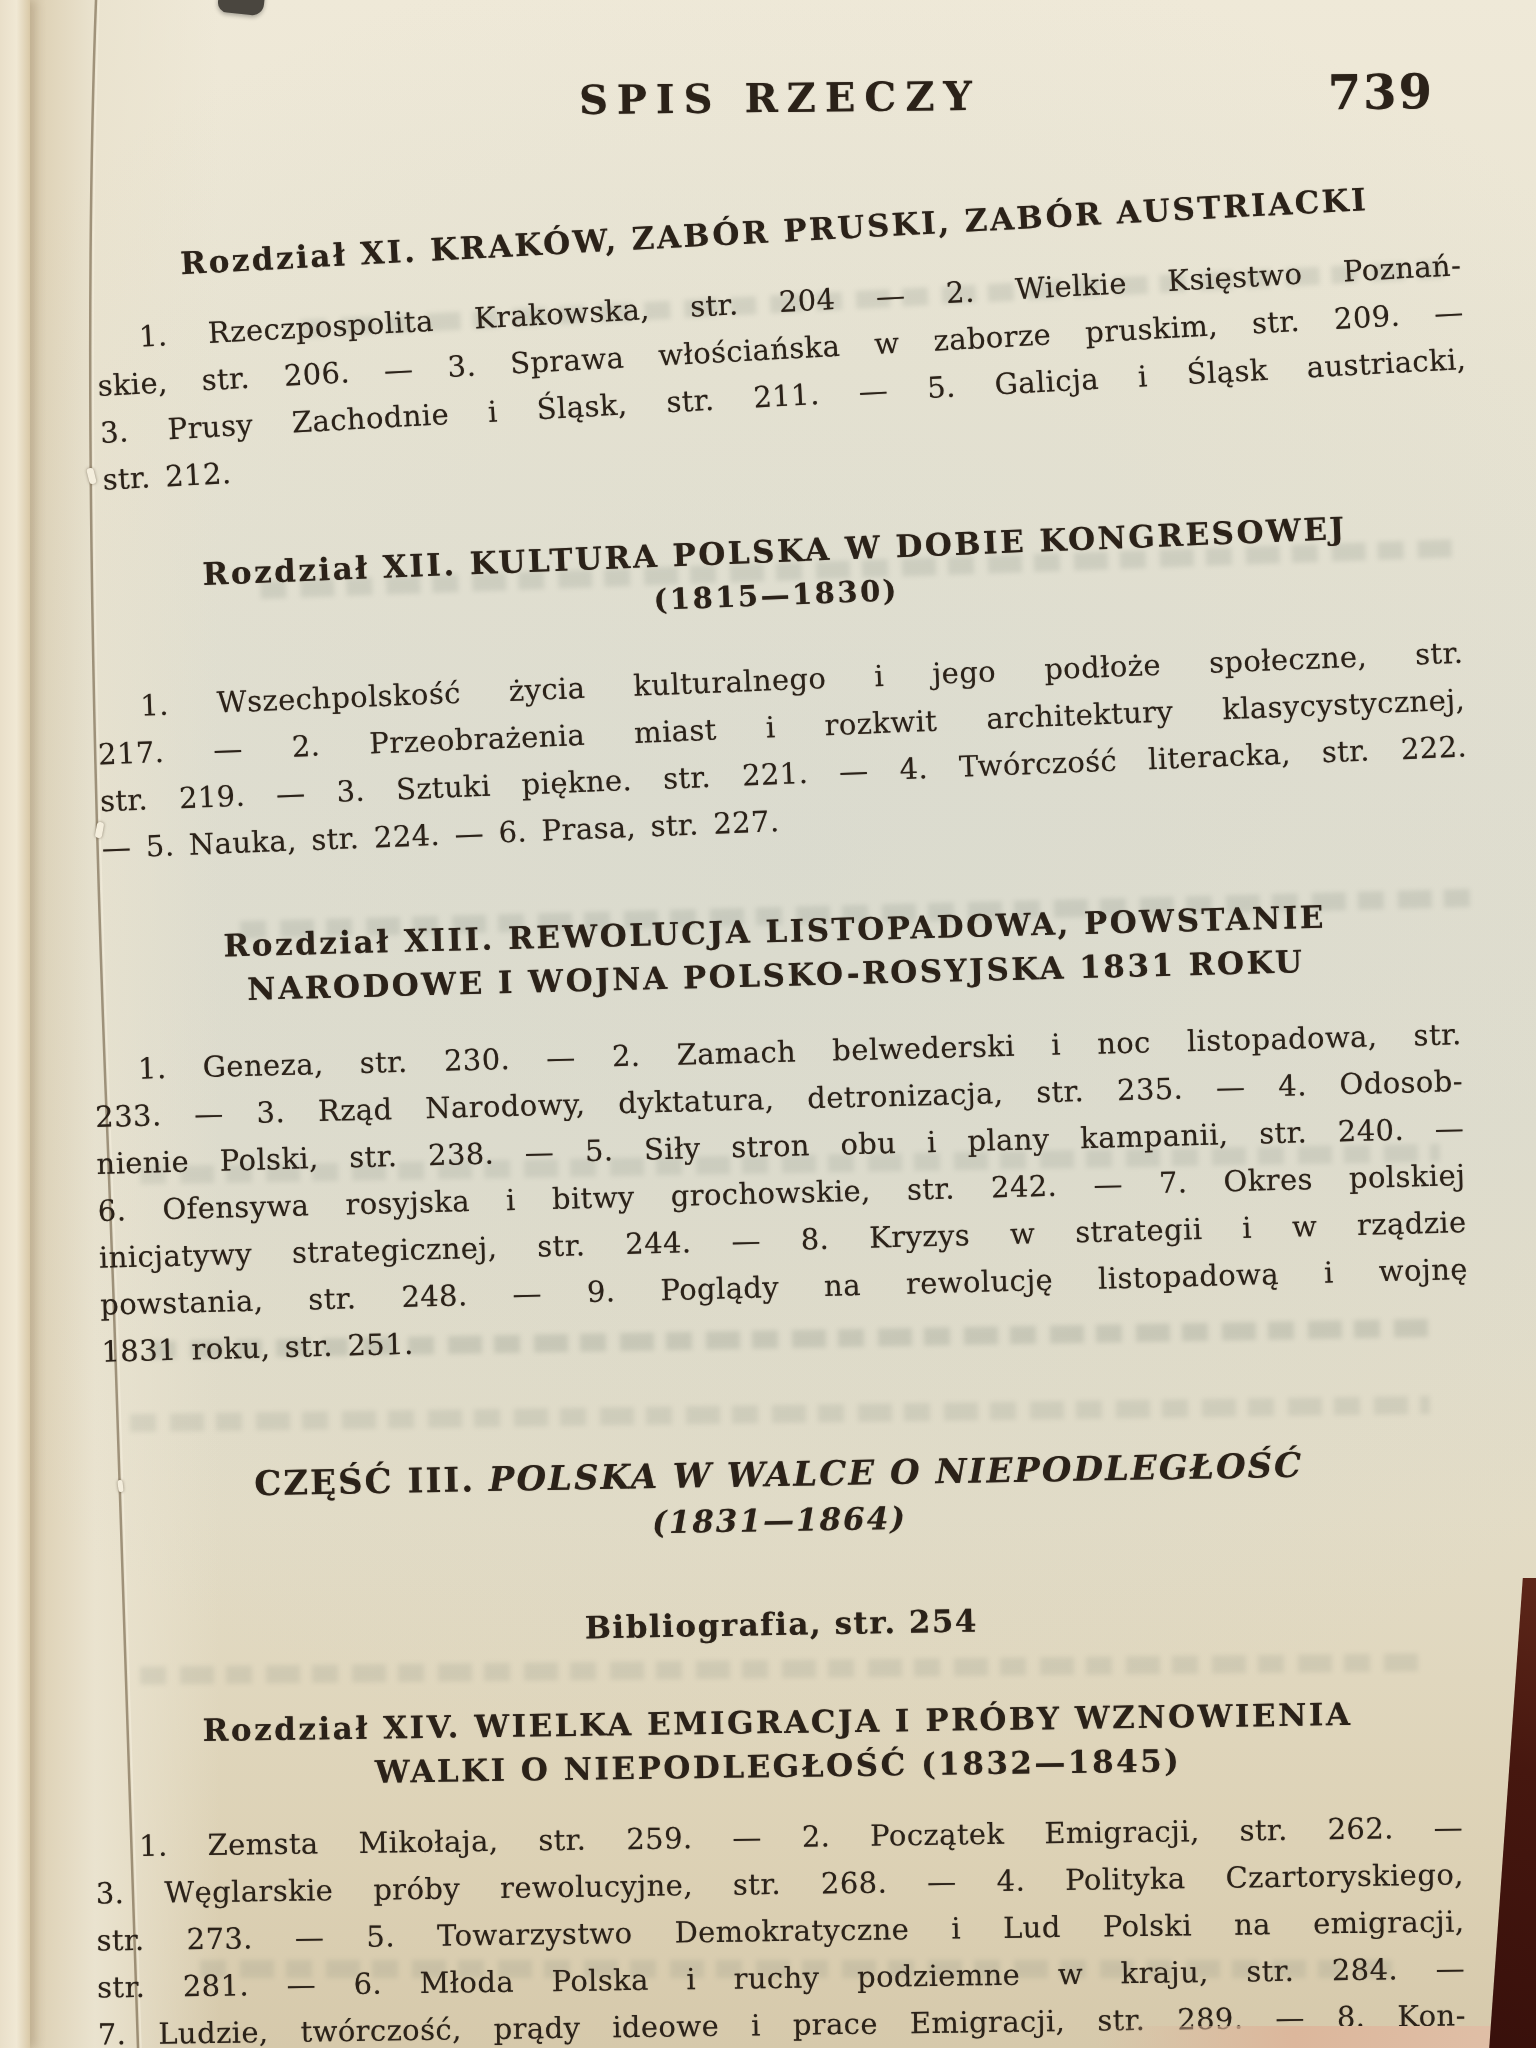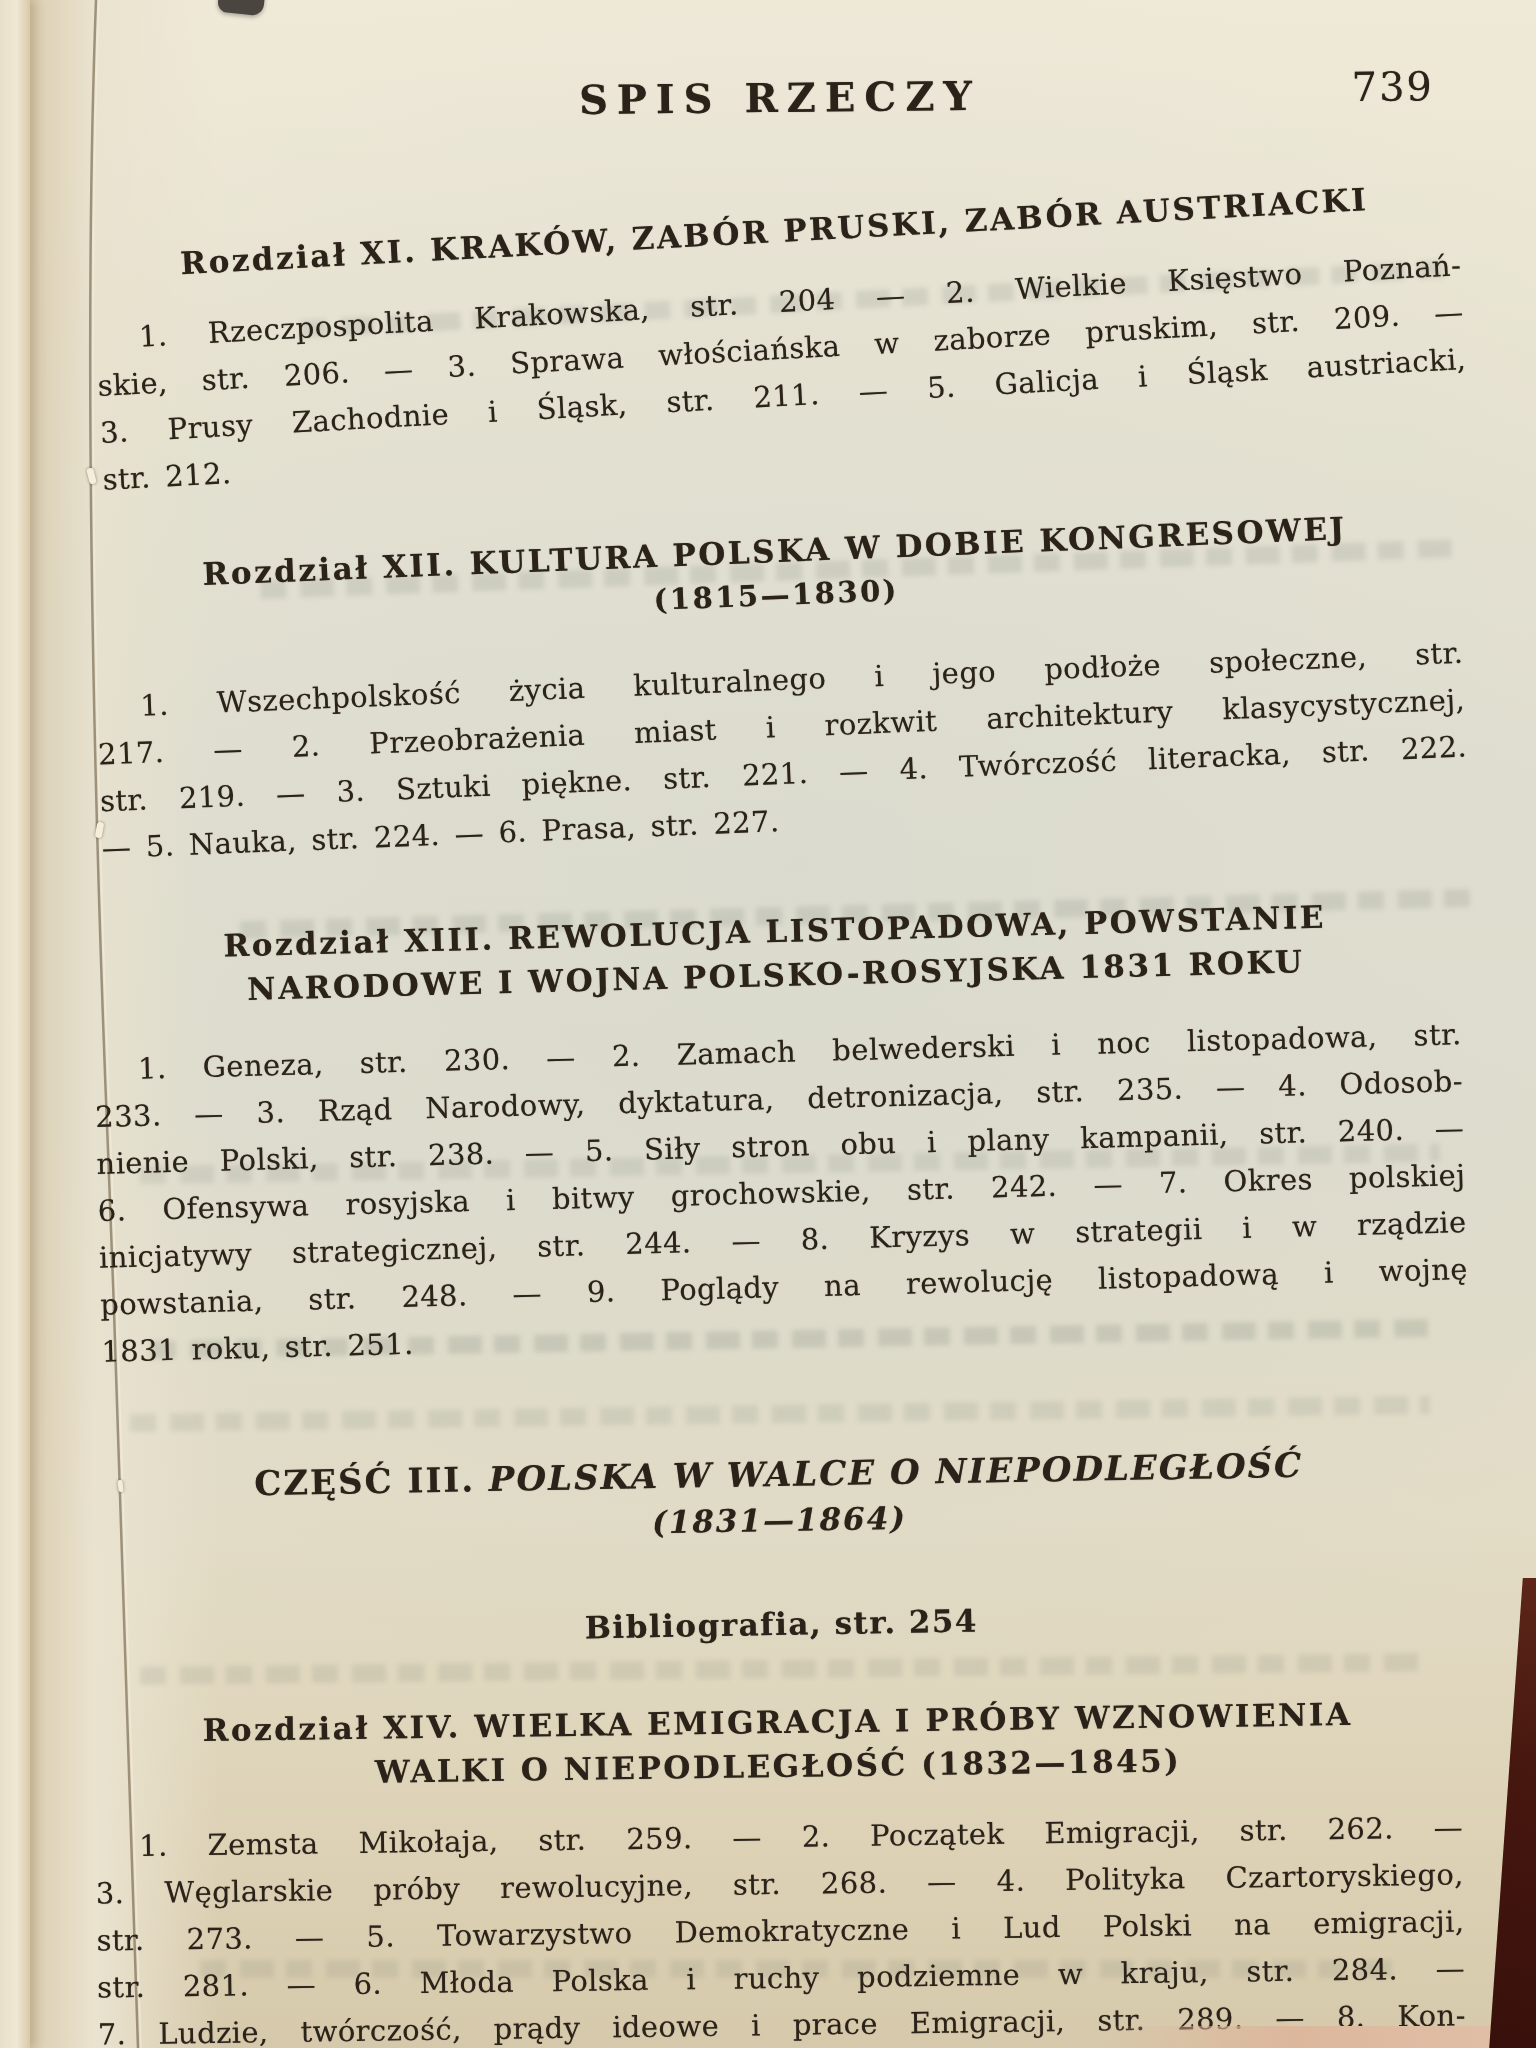--- a/index.html
+++ b/index.html
@@ -71,7 +71,7 @@
     text-shadow:0 0 1px rgba(43,34,25,.55);
   }
   .page-num{
-    position:absolute;right:30px;top:-4px;font-size:40px;font-weight:normal;letter-spacing:2px;
+    position:absolute;right:30px;top:-4px;font-size:48px;font-weight:bold;letter-spacing:2px;
     text-shadow:0 0 1px rgba(43,34,25,.5);
   }
   .heading{

